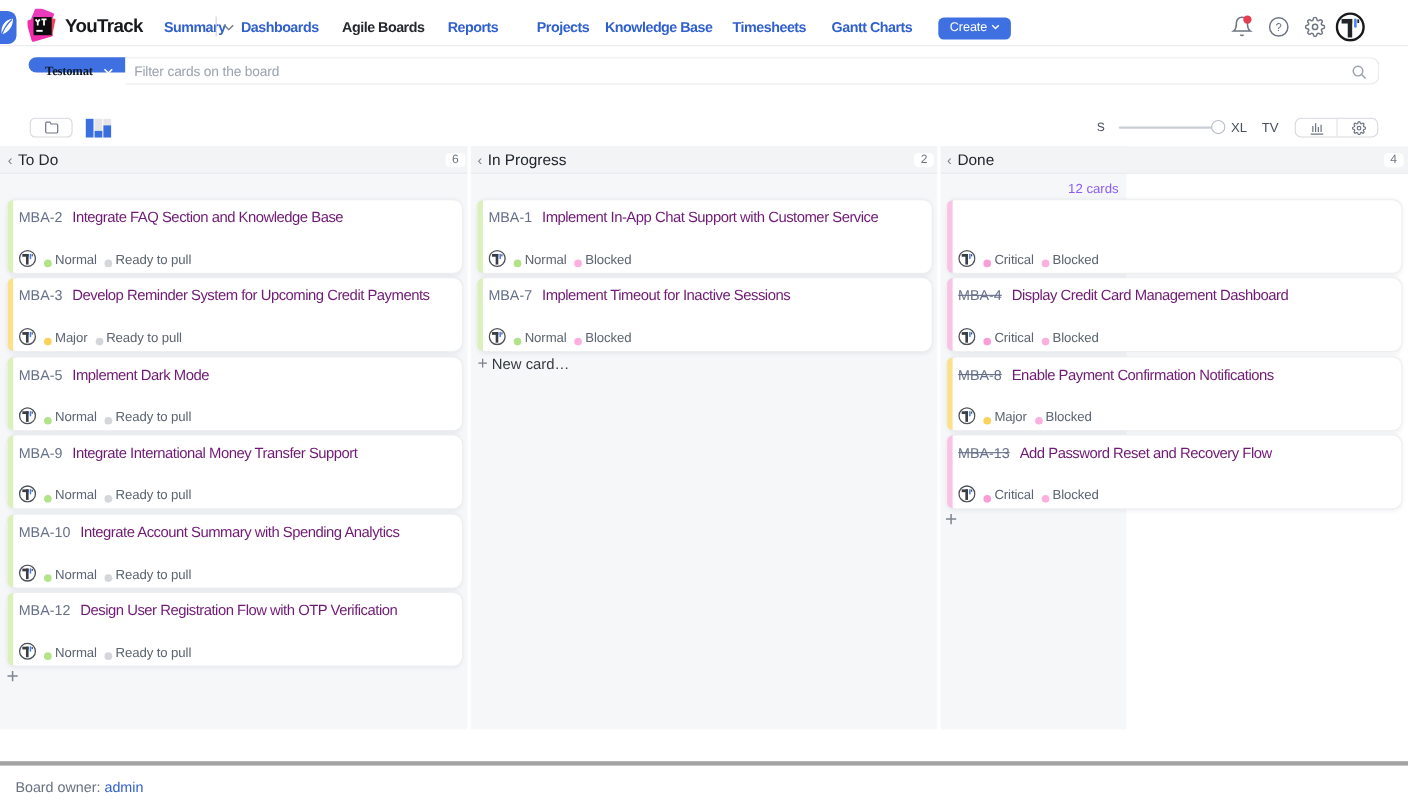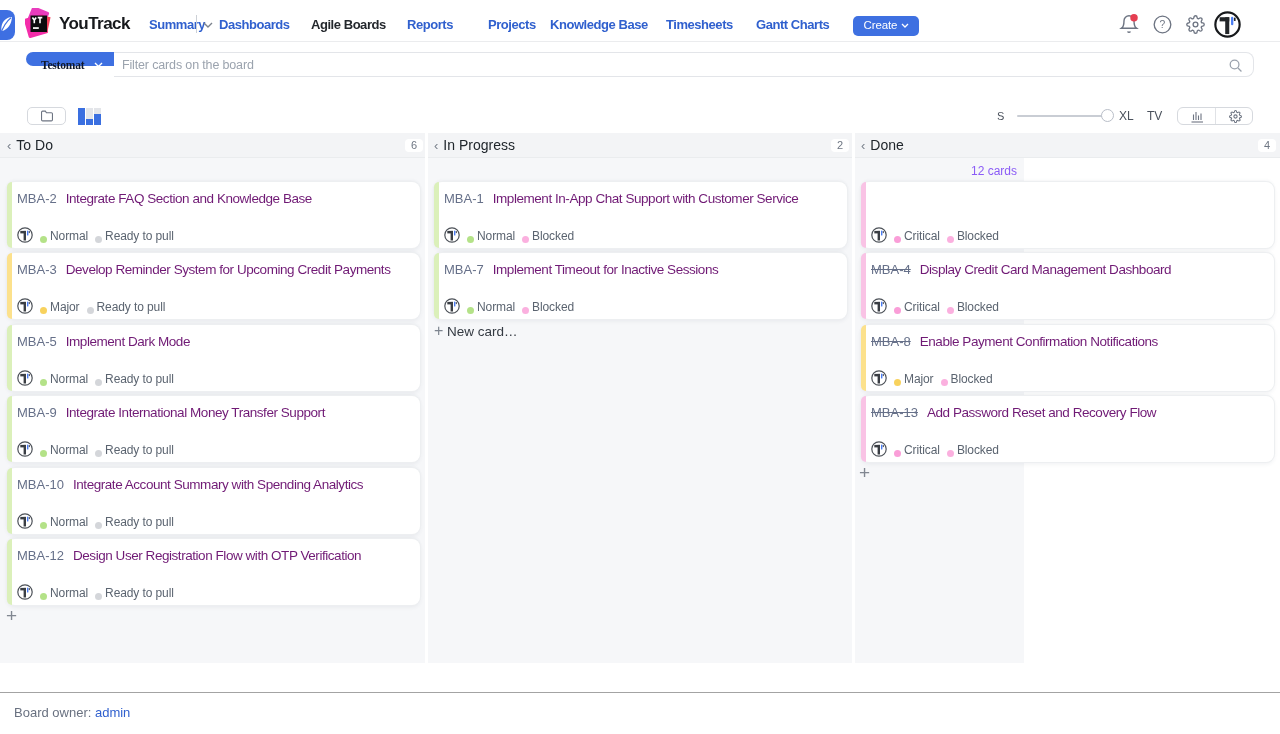--- a/index.html
+++ b/index.html
@@ -61,7 +61,7 @@
 #newcard { position:absolute; left:434px; top:189px; font-size:13.5px; color:#343a42; }
 
 
-#footer { position:absolute; left:0; top:692px; width:1280px; height:42px; background:#fff; border-top:1px solid #a3a3a3; }
+#footer { position:absolute; left:0; top:692px; width:1280px; height:42px; background:#fff; border-top:4px solid #a3a3a3; }
 #footer .txt { position:absolute; left:14px; top:12px; font-size:13px; color:#697180; }
 #footer a { color:#3060ce; }
 </style>

